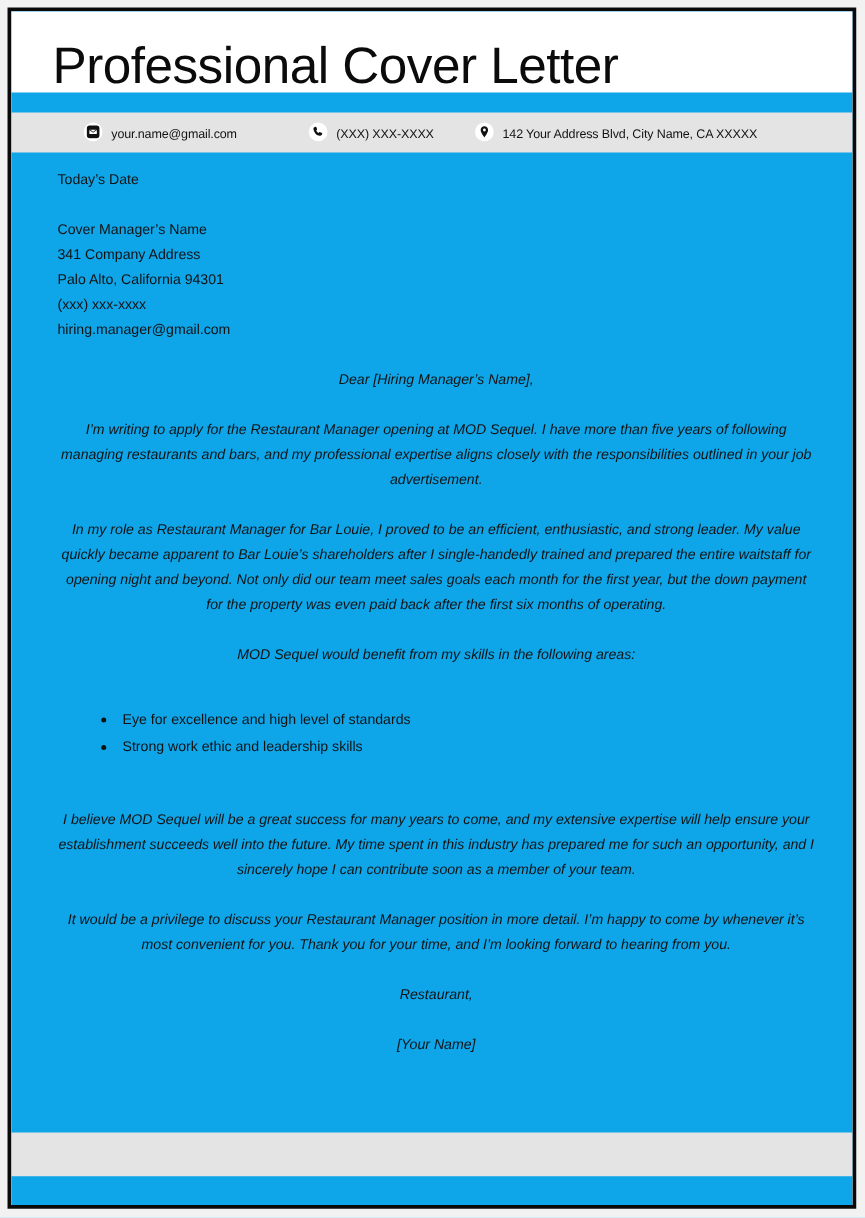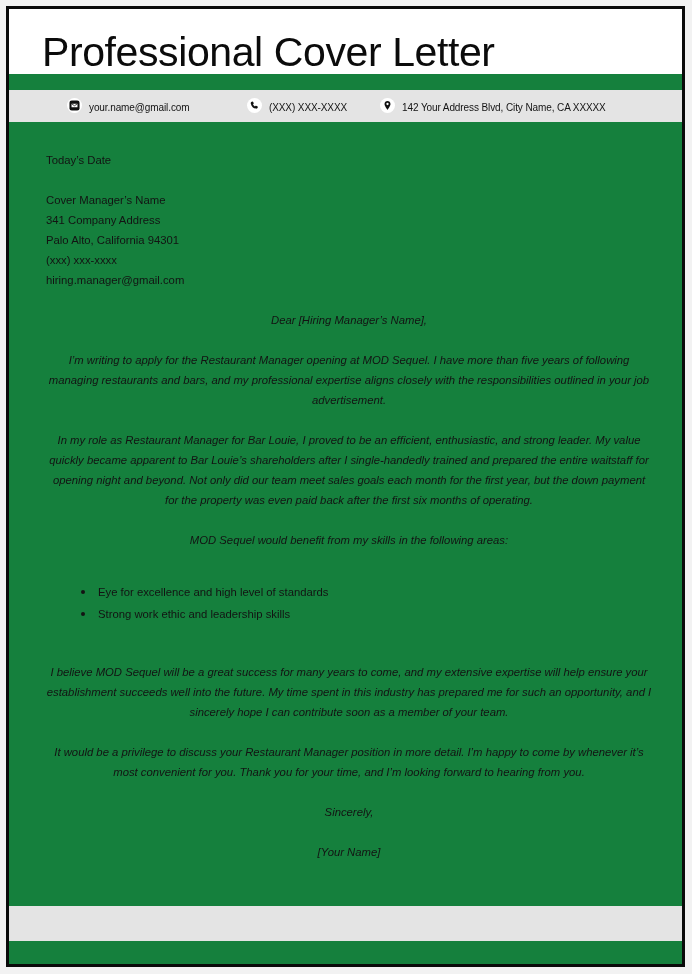--- a/index.html
+++ b/index.html
@@ -37,7 +37,7 @@
     width: 100%;
     height: 100%;
     box-sizing: border-box;
-    background: #15803d;
+    background: #0ea5e9;
     overflow: hidden;
   }
 

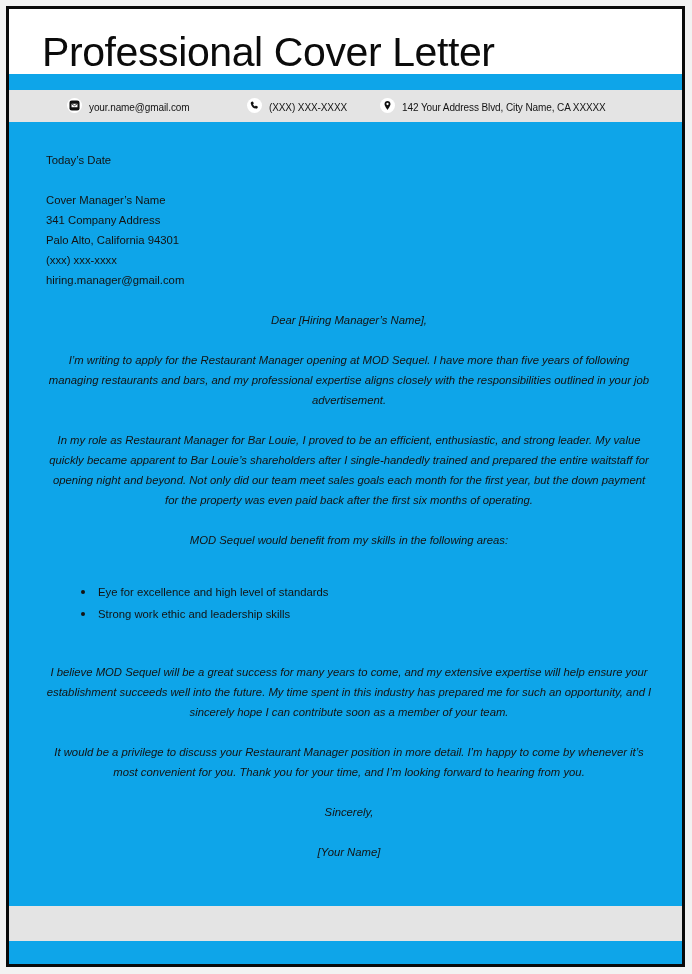--- a/index.html
+++ b/index.html
@@ -110,7 +110,7 @@
   .spacer-26 { height: 26px; }
   .spacer-20 { height: 20px; }
 
-  .date-line { margin-top: 28px; }
+  .date-line { margin-top: 12px; }
 
   .recipient-line { display: block; }
 

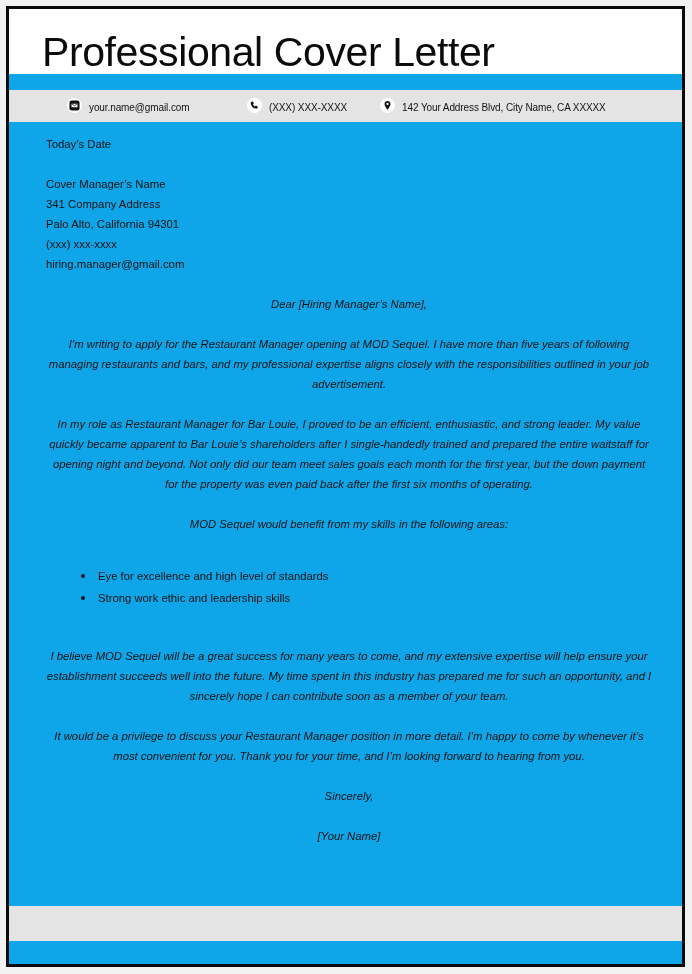--- a/index.html
+++ b/index.html
@@ -247,7 +247,7 @@
 
         <div class="spacer-20"></div>
 
-        <p class="para">Sincerely,</p>
+        <p class="para">Restaurant,</p>
 
         <div class="spacer-20"></div>
 

